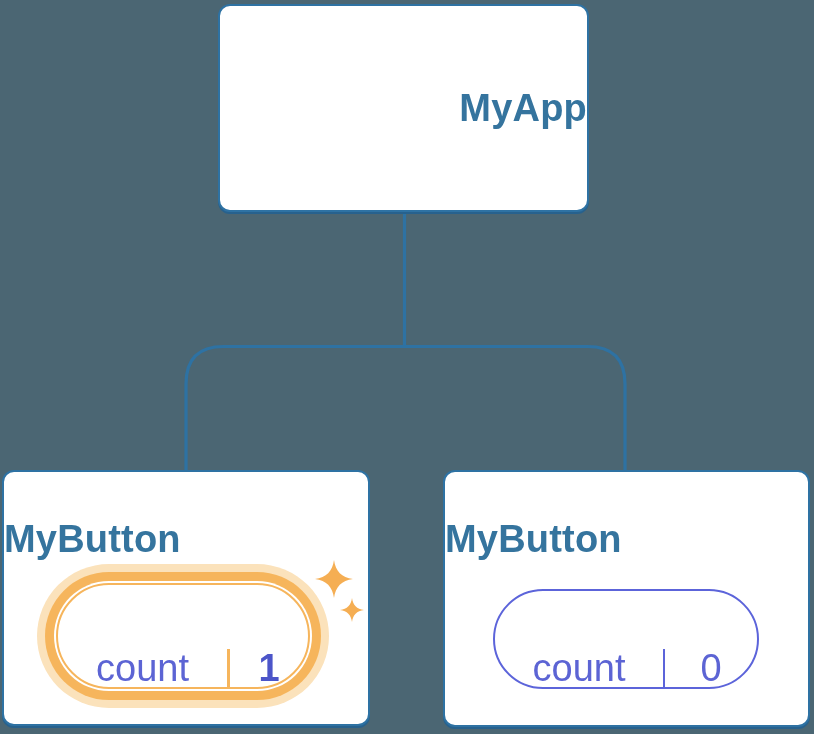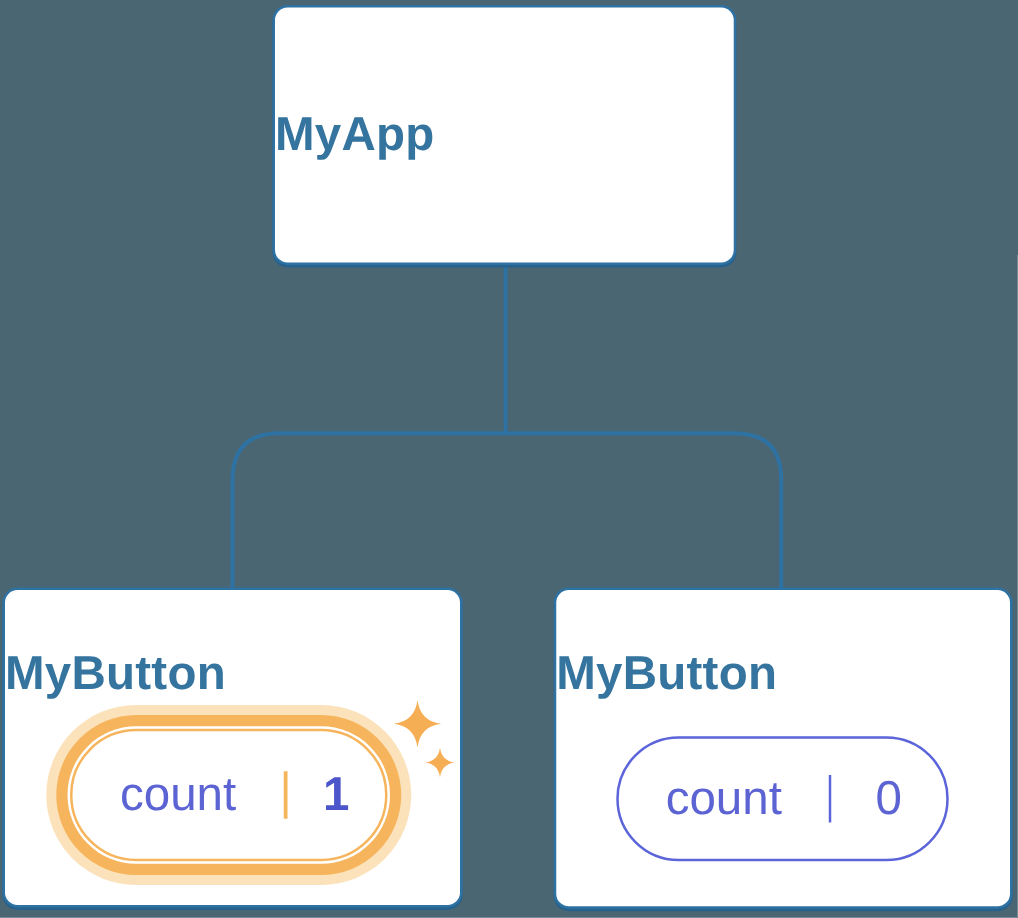--- a/index.html
+++ b/index.html
@@ -28,7 +28,7 @@
   }
   .card-app {
     left: 218px; top: 4px; width: 371px; height: 208px;
-    display: flex; align-items: center; justify-content: flex-start;
+    display: flex; align-items: center; justify-content: flex-end;
   }
   .card-button-left  { left: 2px;   top: 470px; width: 368px; height: 256px; }
   .card-button-right { left: 443px; top: 470px; width: 367px; height: 257px; }

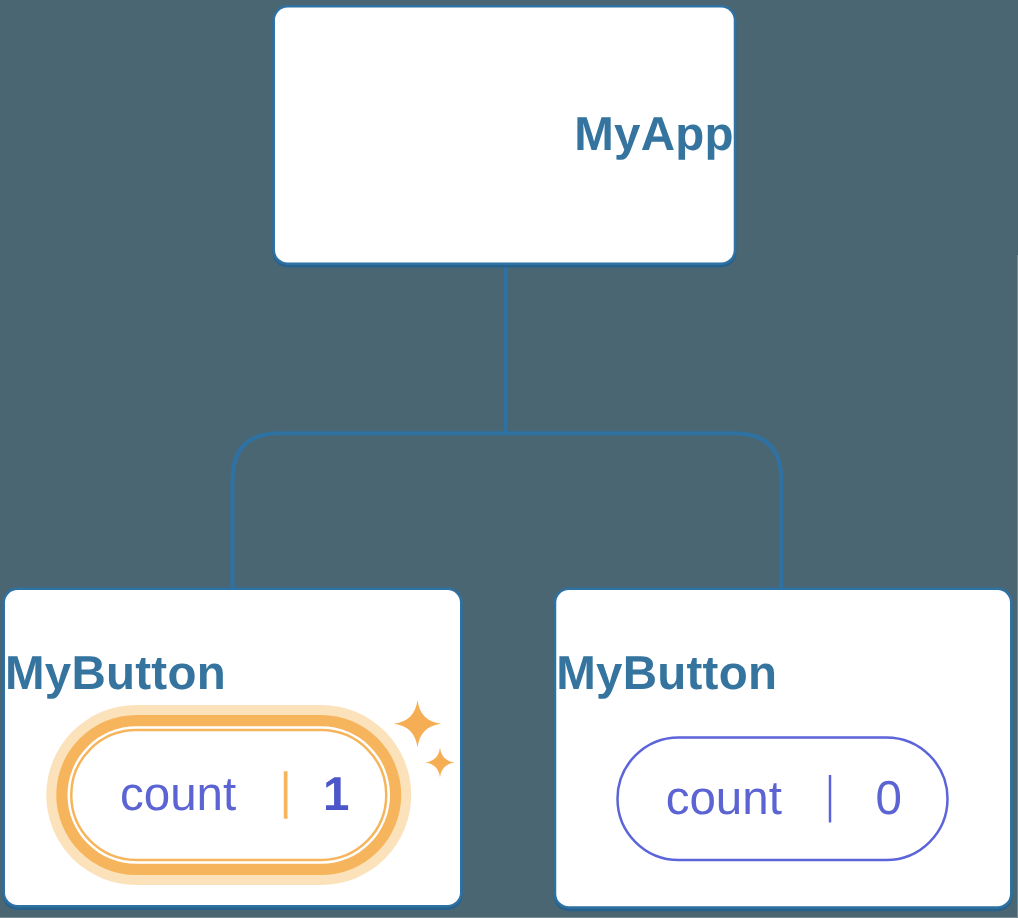--- a/index.html
+++ b/index.html
@@ -43,7 +43,7 @@
   .pill {
     position: absolute;
     background: #ffffff;
-    display: flex; align-items: center;
+    display: flex; align-items: flex-end;
     box-sizing: border-box;
   }
   .pill-left {

